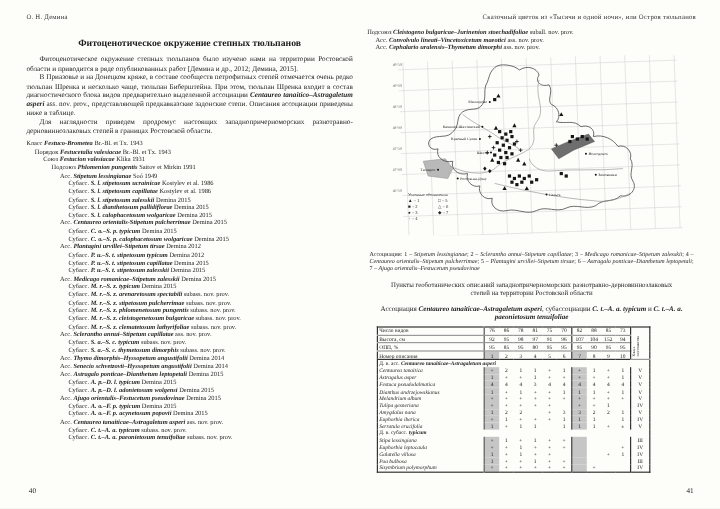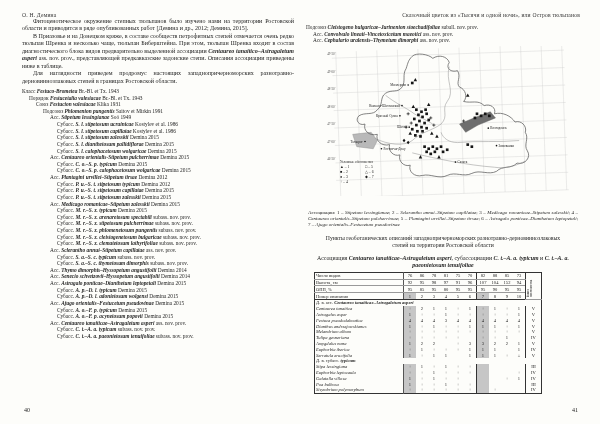--- a/index.html
+++ b/index.html
@@ -53,6 +53,7 @@
 
   <div class="page page-left">
     <div class="running-head">О. Н. Демина</div>
+    <div class="doc-title">Фитоценотическое окружение степных тюльпанов</div>
 
     <p class="body-par"><span>Фитоценотическое окружение степных тюльпанов было изучено нами на территории Ростовской области и приводится в ряде опубликованных работ [Демина и др., 2012; Демина, 2015].</span></p>
     <p class="body-par"><span>В Приазовье и на Донецком кряже, в составе сообществ петрофитных степей отмечается очень редко тюльпан Шренка и несколько чаще, тюльпан Биберштейна. При этом, тюльпан Шренка входит в состав диагностического блока видов предварительно выделенной ассоциации </span><span class="bi">Centaureo tanaitico–Astragaletum asperi</span><span> ass. nov. prov., представляющей предкавказские задонские степи. Описания ассоциации приведены ниже в таблице.</span></p>

